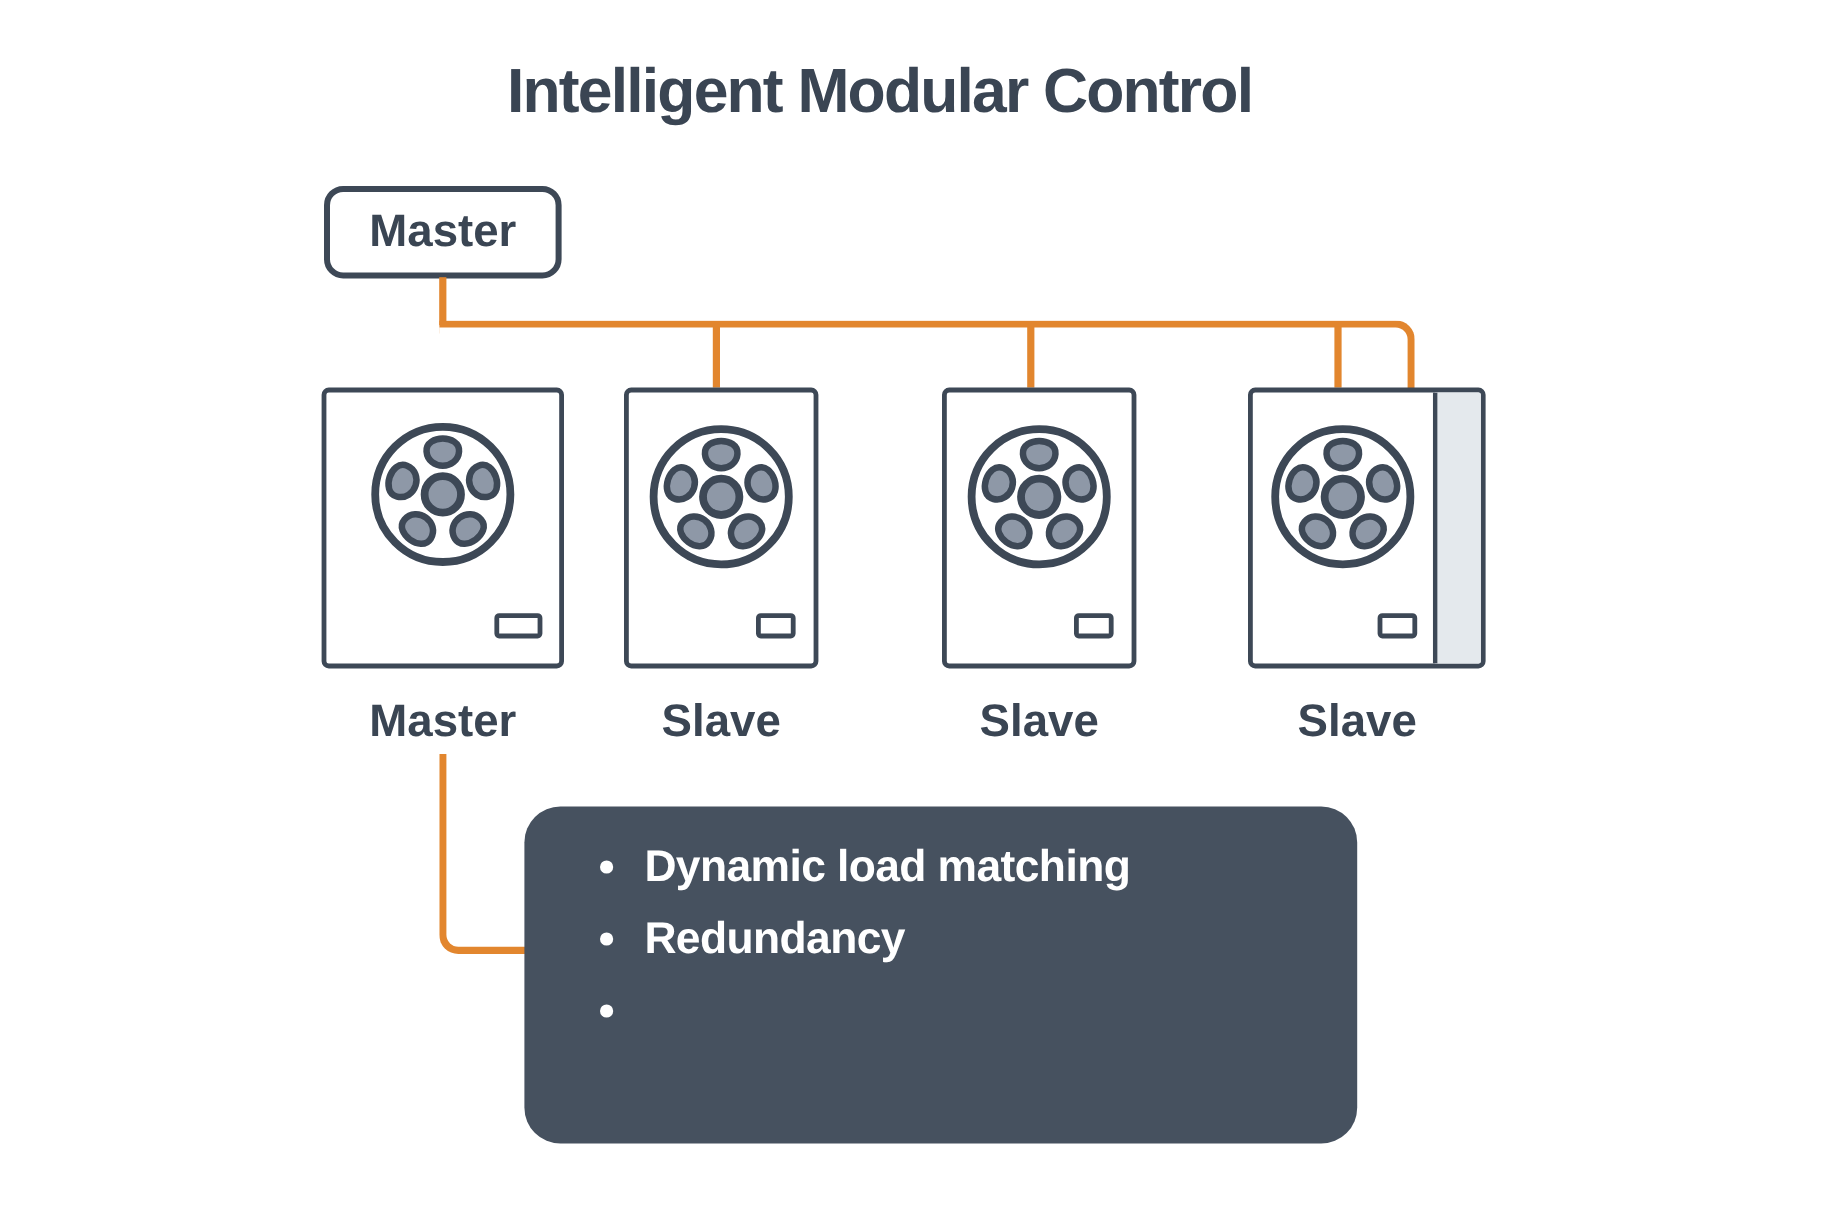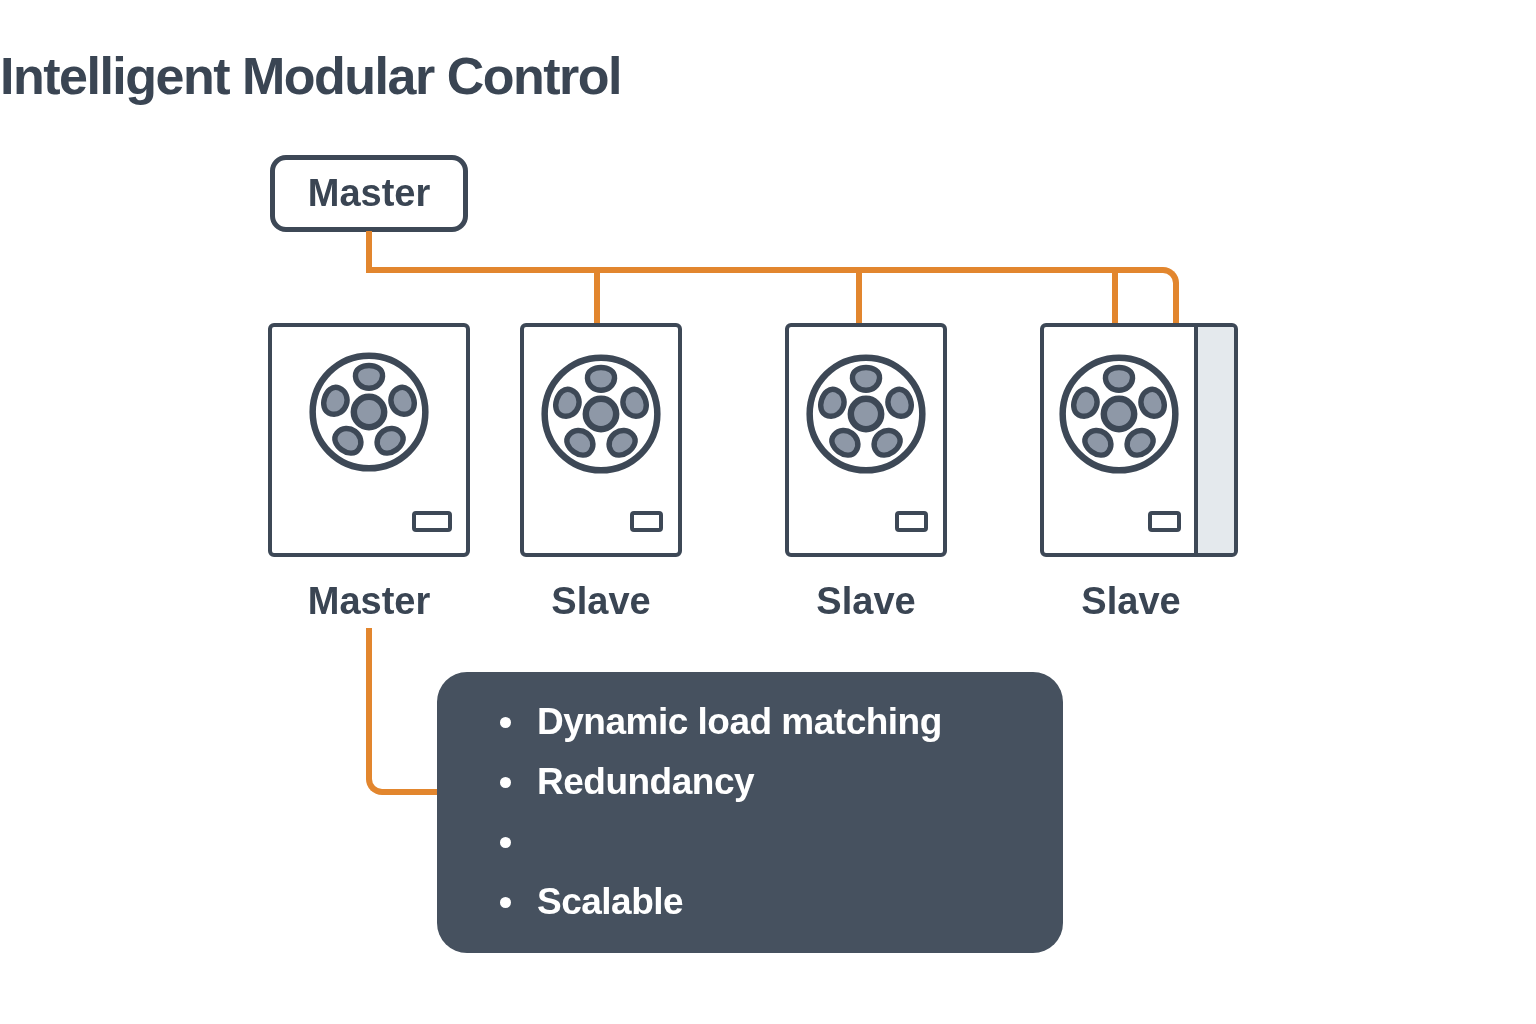--- a/index.html
+++ b/index.html
@@ -24,6 +24,7 @@
   .title{
     position:absolute;
     left:0;top:46px;width:1466px;
+    text-align:center;
     font-size:52px;font-weight:700;
     letter-spacing:-1.5px;
     color:var(--text);

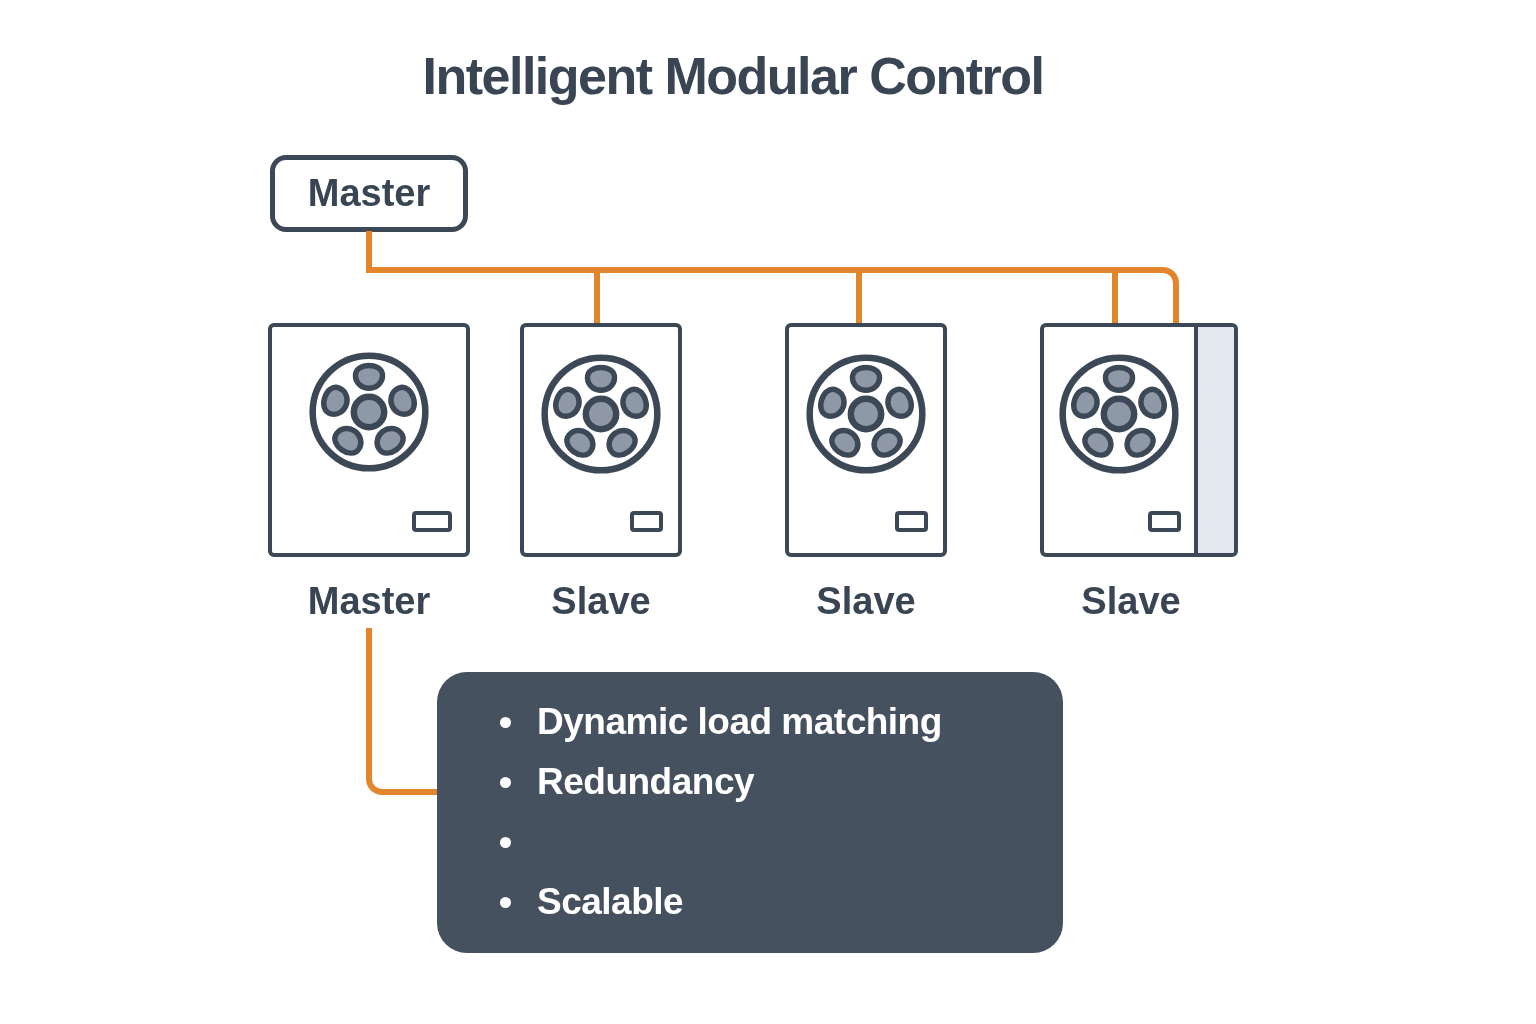--- a/index.html
+++ b/index.html
@@ -88,7 +88,7 @@
   }
   .info-box{
     position:absolute;
-    left:437px;top:672px;width:626px;height:281px;
+    left:437px;top:672px;width:694px;height:281px;
     background:var(--box-fill);
     border-radius:30px;
   }

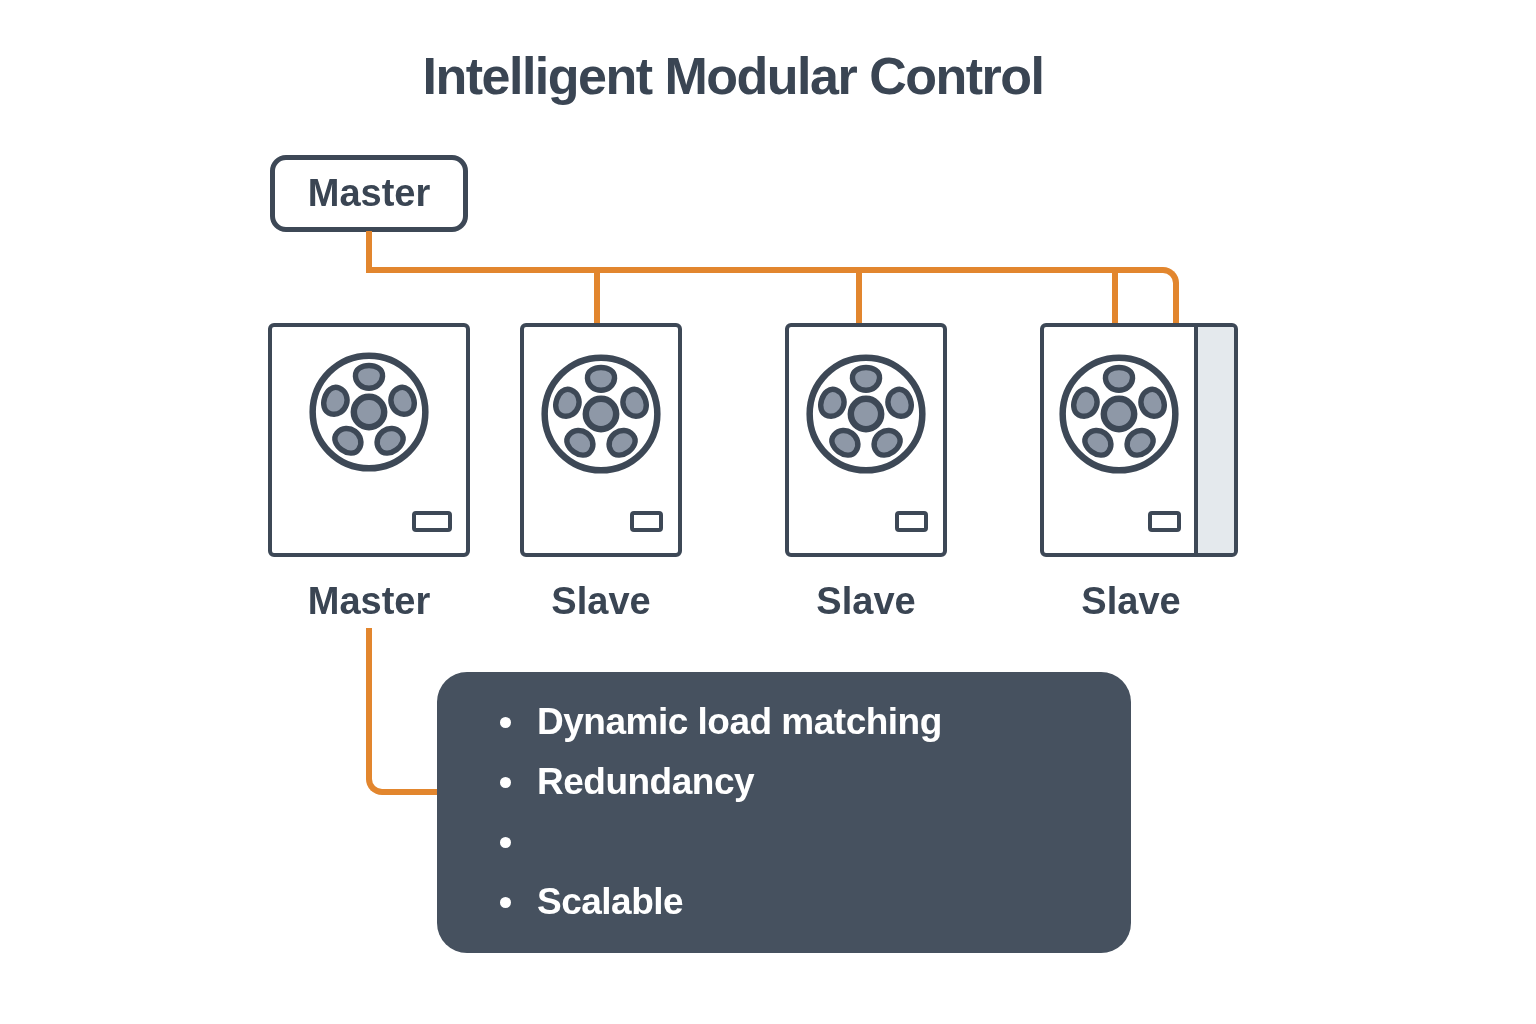--- a/index.html
+++ b/index.html
@@ -190,10 +190,6 @@
       <li>
         <span class="bullet-dot"></span>
       </li>
-      <li>
-        <span class="bullet-dot"></span>
-        <span>Scalable</span>
-      </li>
     </ul>
   </div>
 

